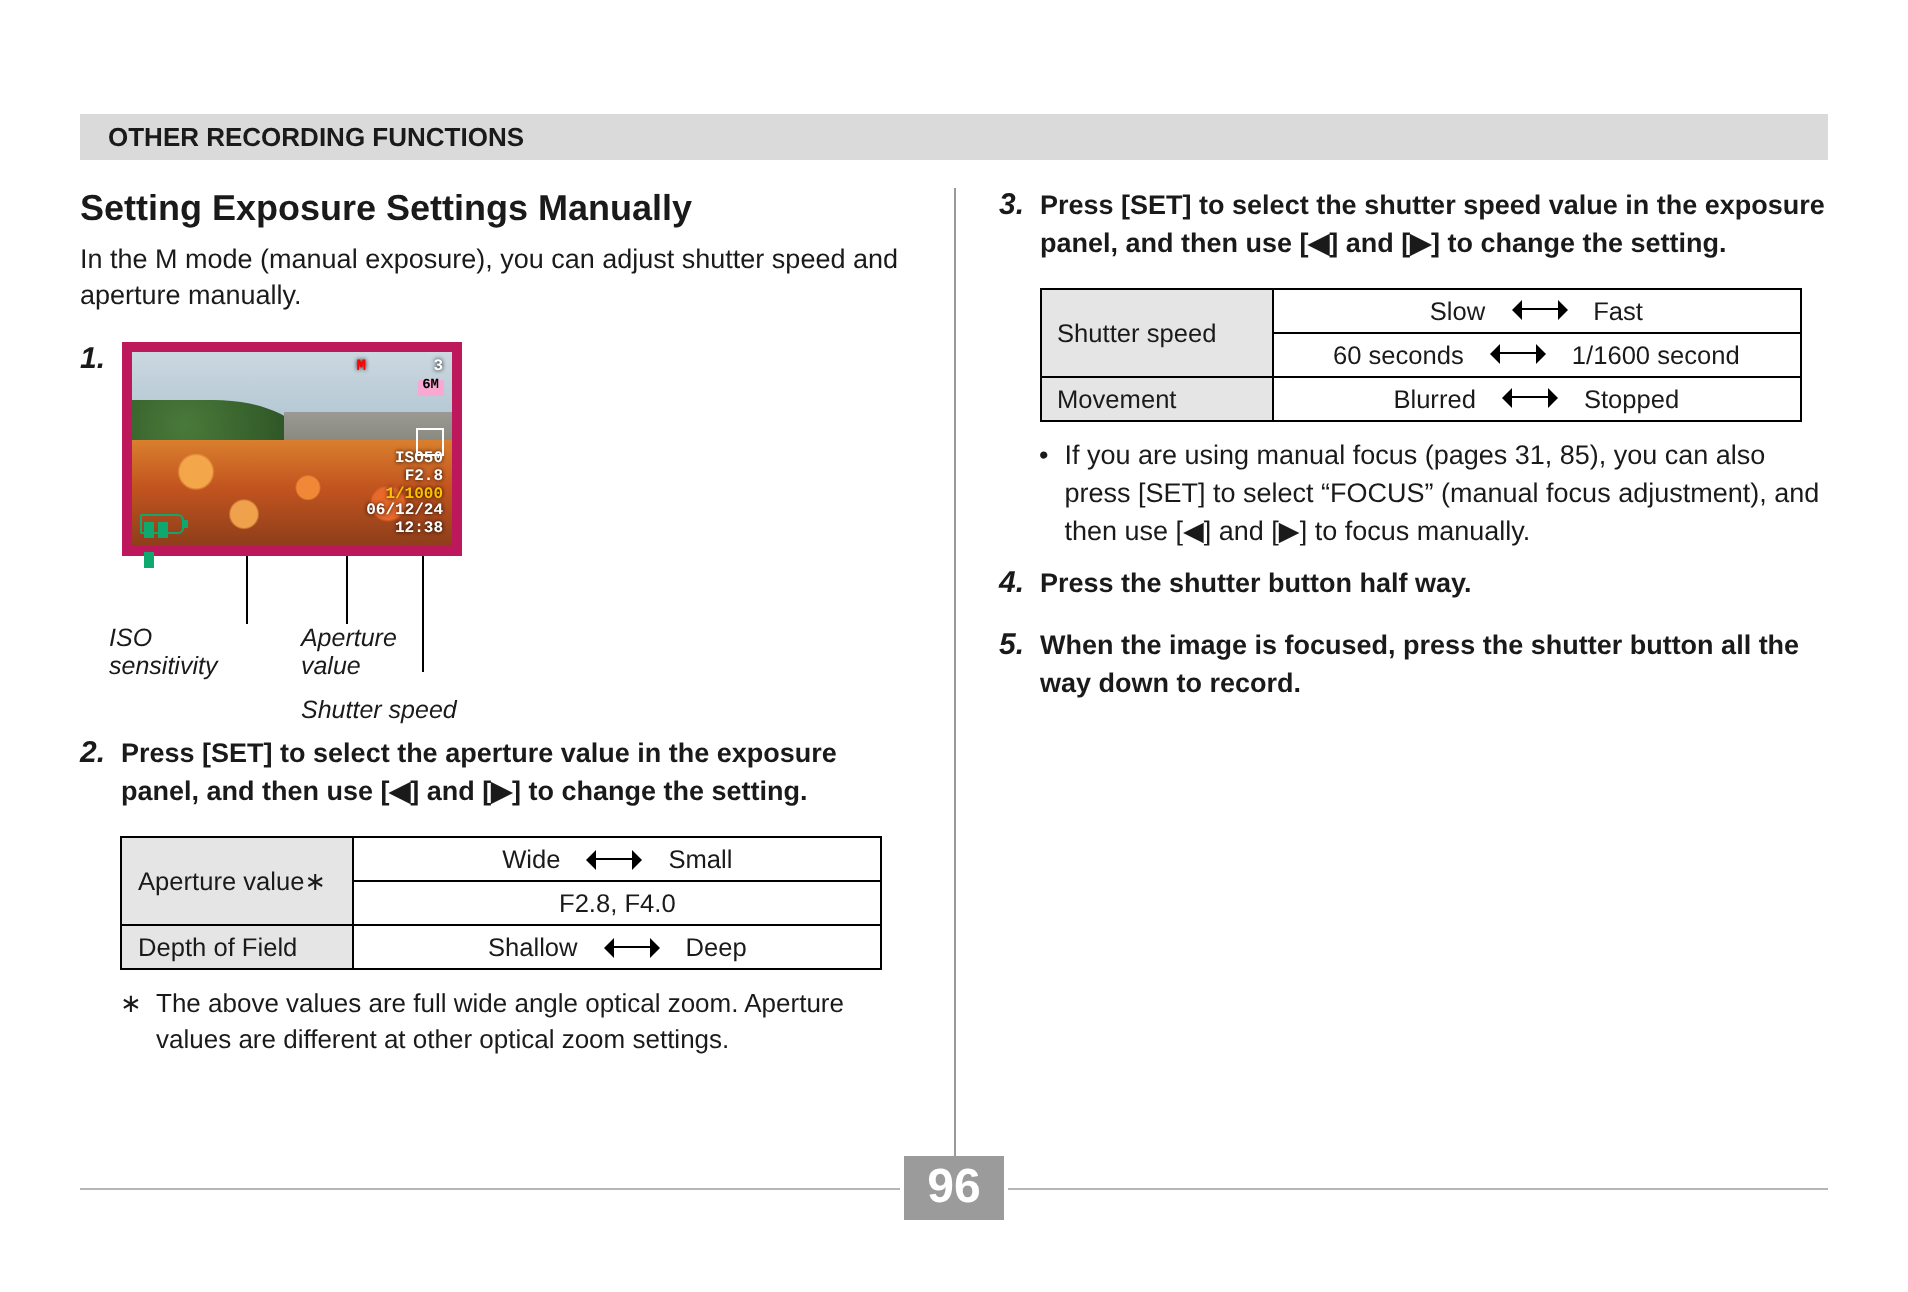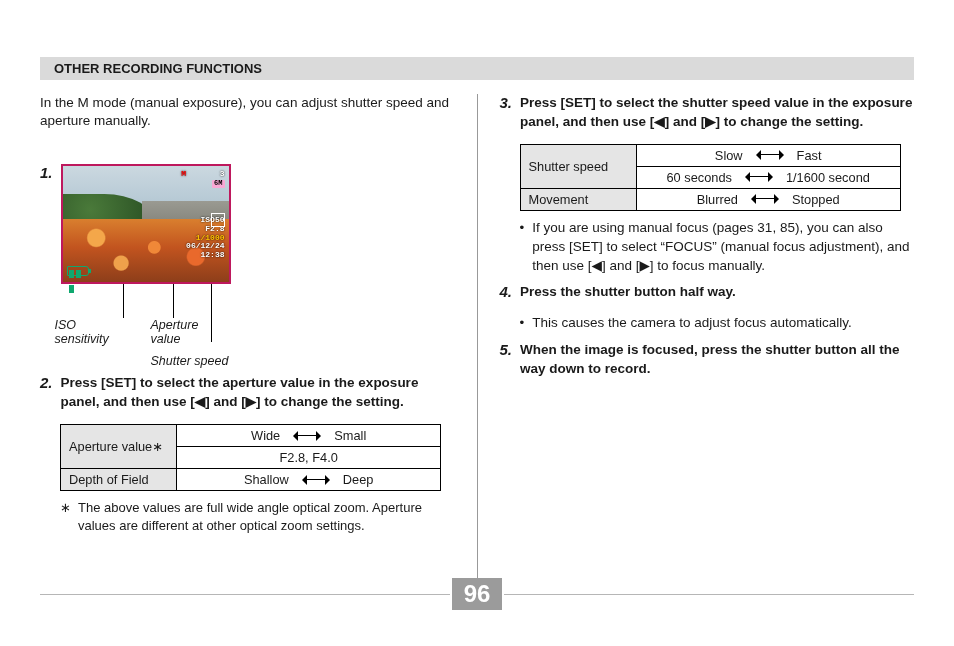--- a/index.html
+++ b/index.html
@@ -187,6 +187,7 @@
   <div class="columns">
 
     <div class="col">
+      <h1 class="title">Setting Exposure Settings Manually</h1>
       <p class="intro">In the M mode (manual exposure), you can adjust shutter speed and aperture manually.</p>
 
       <div class="step">

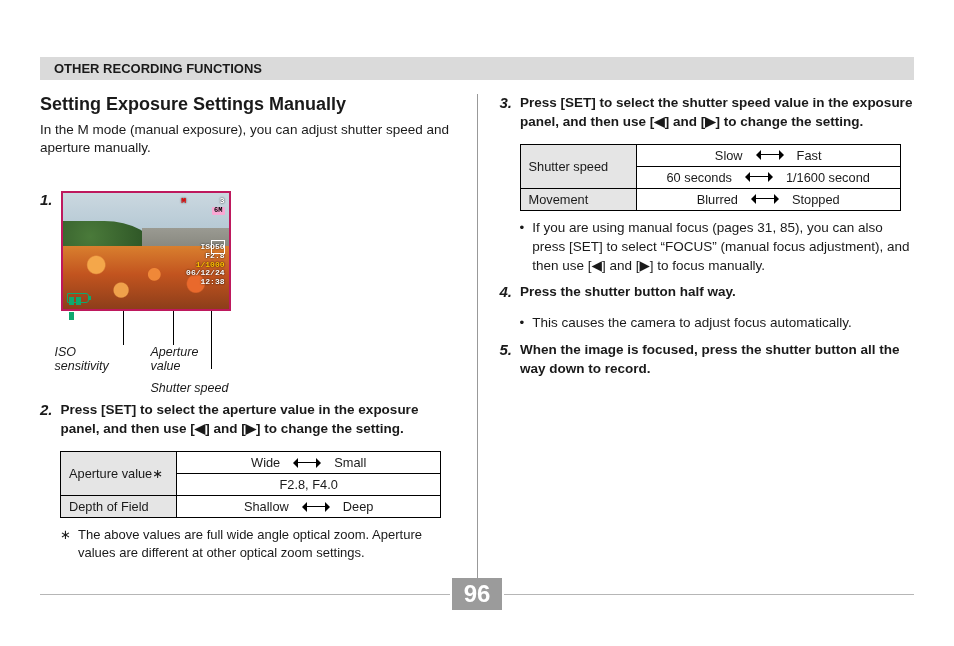--- a/index.html
+++ b/index.html
@@ -49,7 +49,7 @@
   .intro {
     font-size: 13.5px;
     line-height: 1.35;
-    margin-bottom: 34px;
+    margin-bottom: 14px;
   }
   .step {
     display: flex;

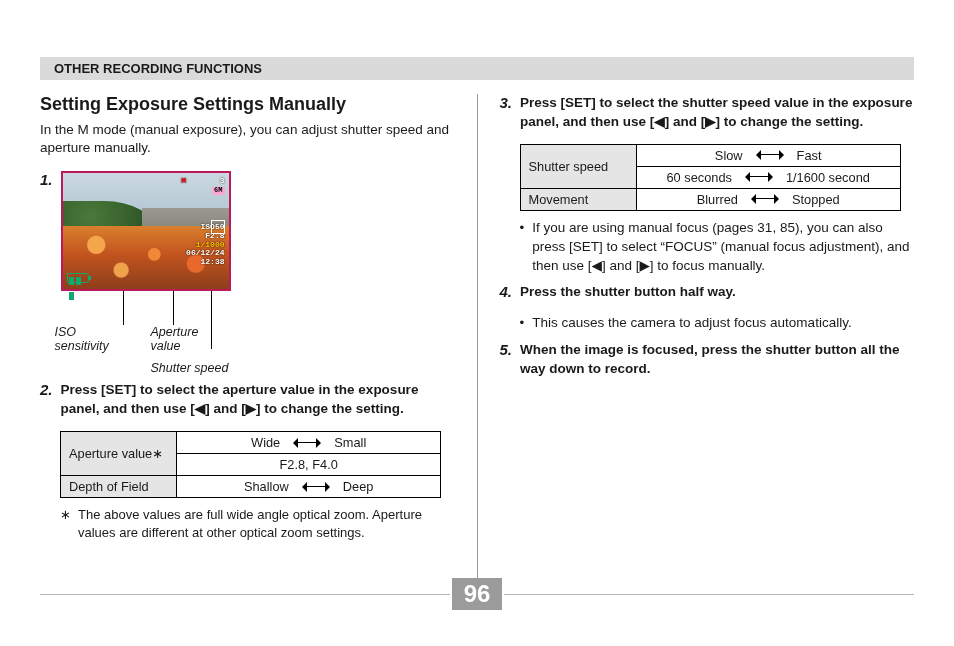--- a/index.html
+++ b/index.html
@@ -81,9 +81,9 @@
   }
   .lcd {
     width: 170px;
-    height: 120px;
-    position: relative;
-    border: 2px solid #be185d;
+    height: 107px;
+    position: relative;
+    border: 5px solid #be185d;
   }
   .sky { position: absolute; top:0; left:0; right:0; height: 35%; background: linear-gradient(#cbd8e0,#b3c7d3); }
   .rocks { position: absolute; top: 30%; left:48%; right:0; bottom: 30%; background: linear-gradient(#9a9a92,#6e6e64); }

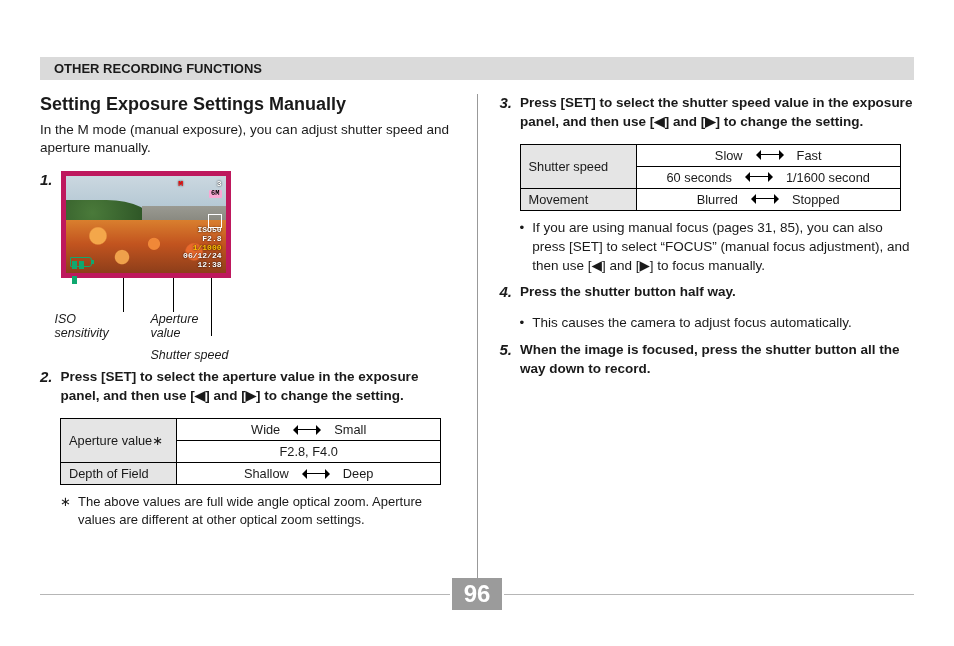--- a/index.html
+++ b/index.html
@@ -340,10 +340,6 @@
           <div class="step-text">Press the shutter button half way.</div>
         </div>
       </div>
-      <div class="bullet">
-        <span class="dot"></span>
-        <span>This causes the camera to adjust focus automatically.</span>
-      </div>
 
       <div class="step">
         <div class="step-num">5.</div>

